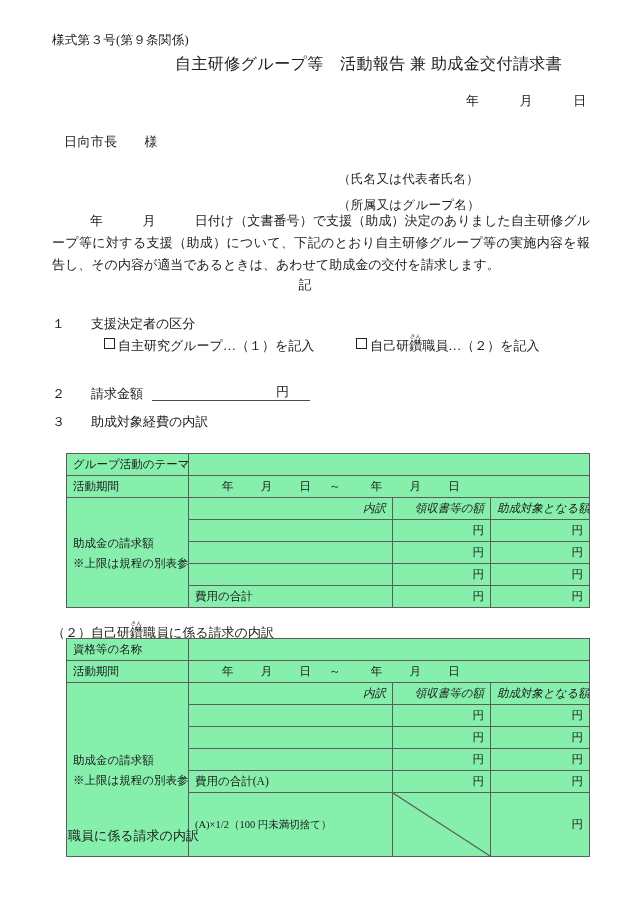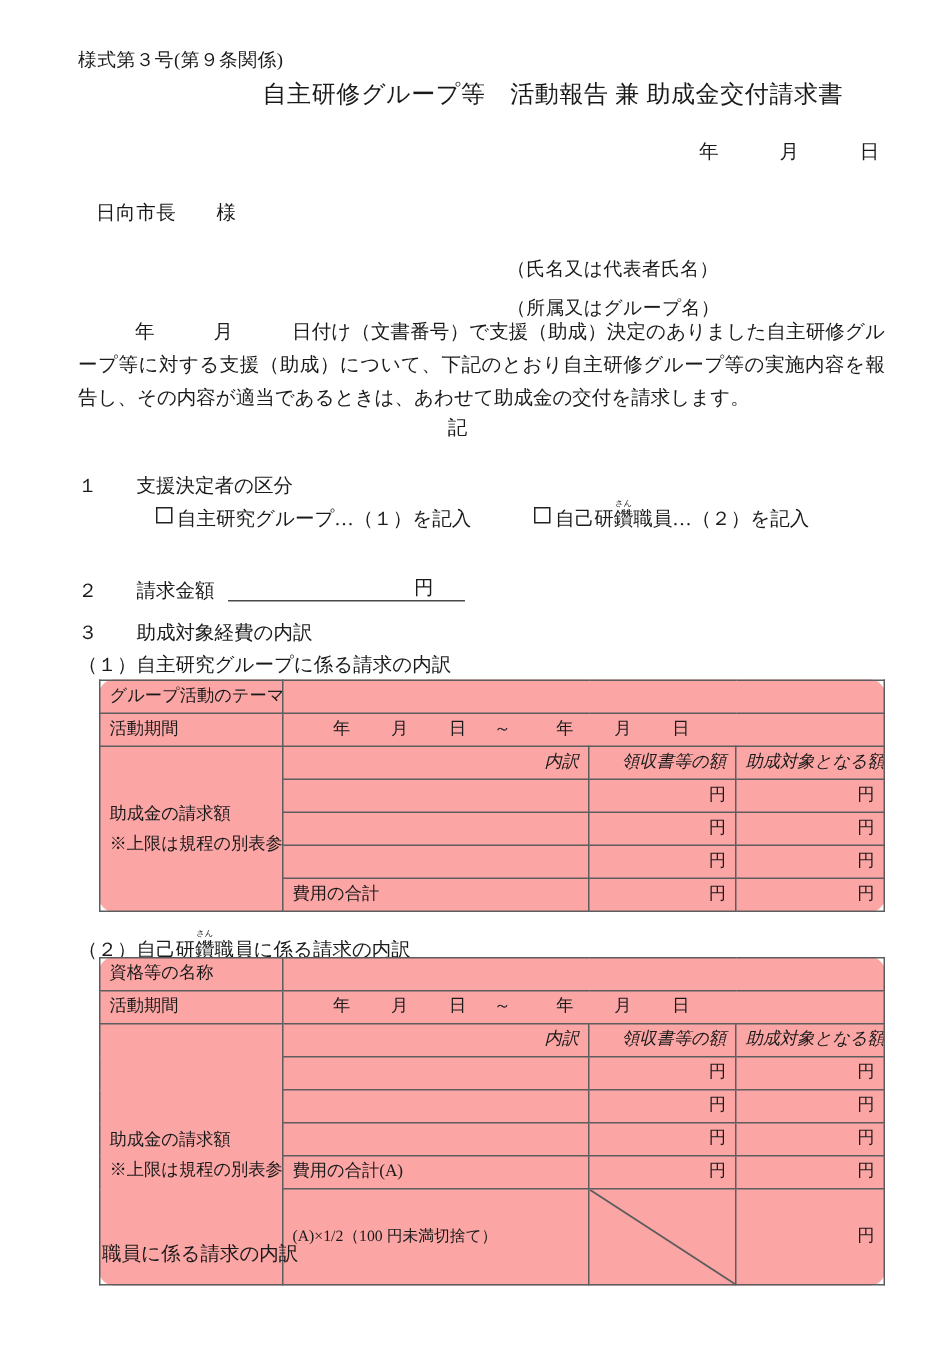--- a/index.html
+++ b/index.html
@@ -162,7 +162,6 @@
   <div class="tx amount-yen">円</div>
 
   <div class="sec-num sec3">３　　助成対象経費の内訳</div>
-  <div class="sec-num sec3a">（１）自主研究グループに係る請求の内訳</div>
 
   <table class="form-table t1">
     <colgroup>

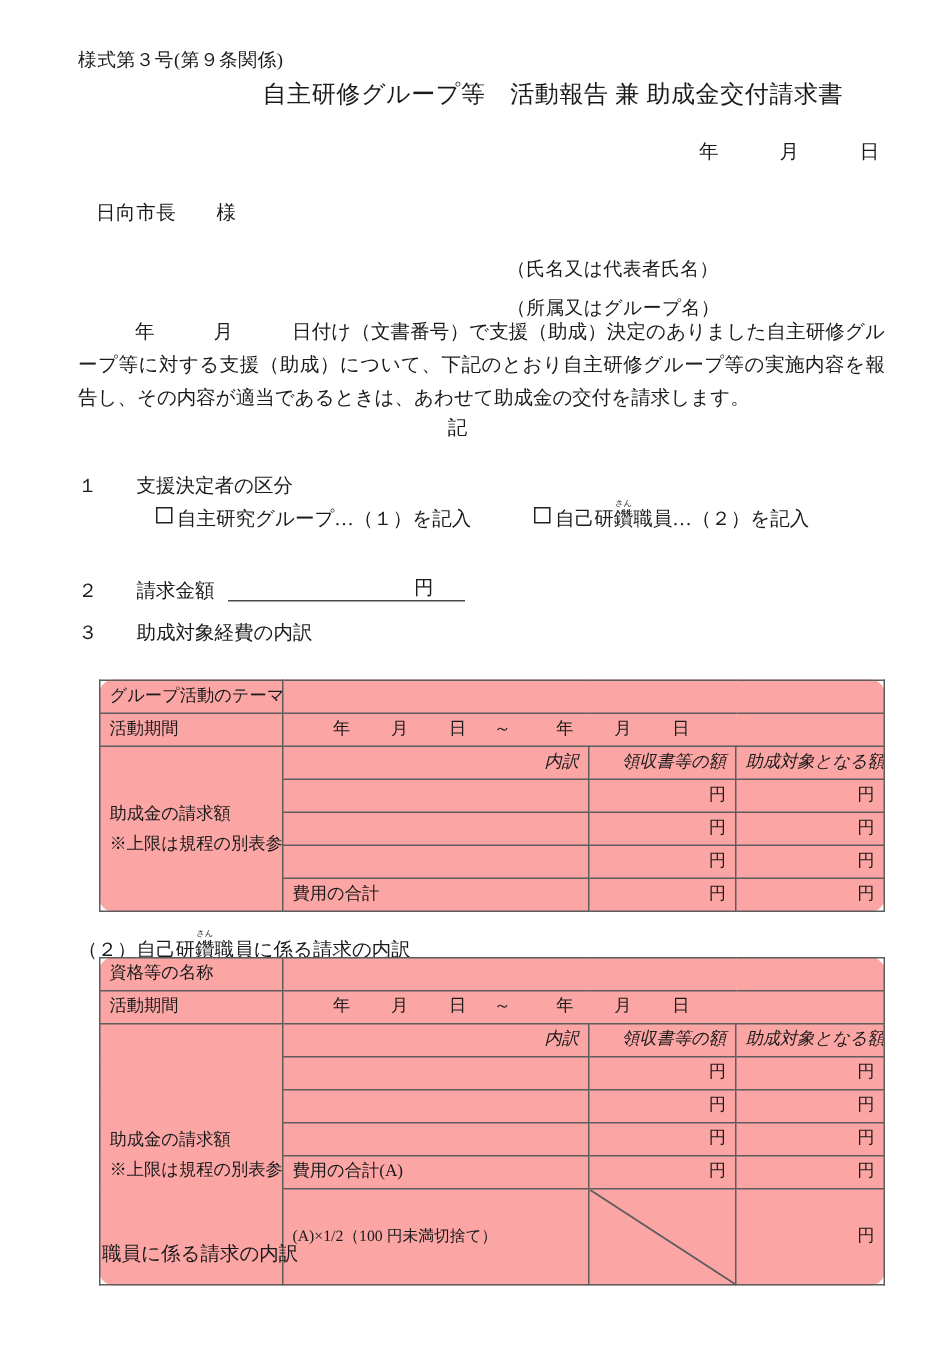--- a/index.html
+++ b/index.html
@@ -98,8 +98,7 @@
     border-collapse: collapse;
     table-layout: fixed;
     font-size: 11.5px;
-    background: #fca5a5;
-    border-radius: 10px;
+    background: #86efac;
   }
   table.form-table td {
     border: 1px solid #5d5d5d;

